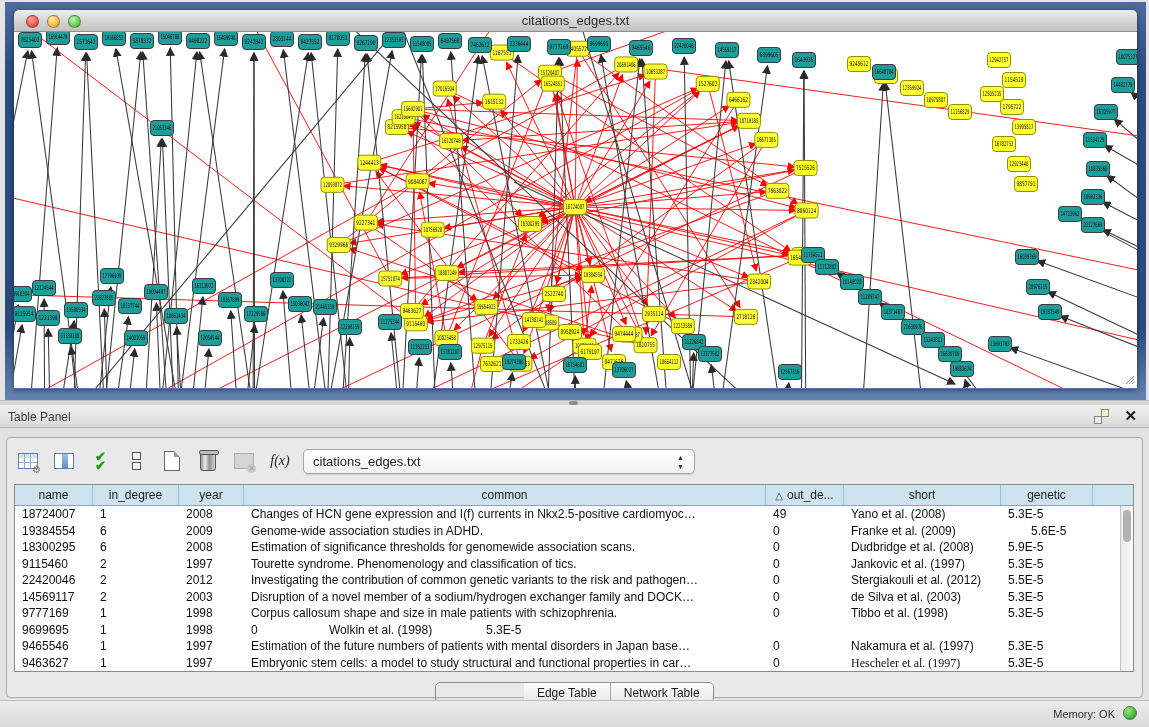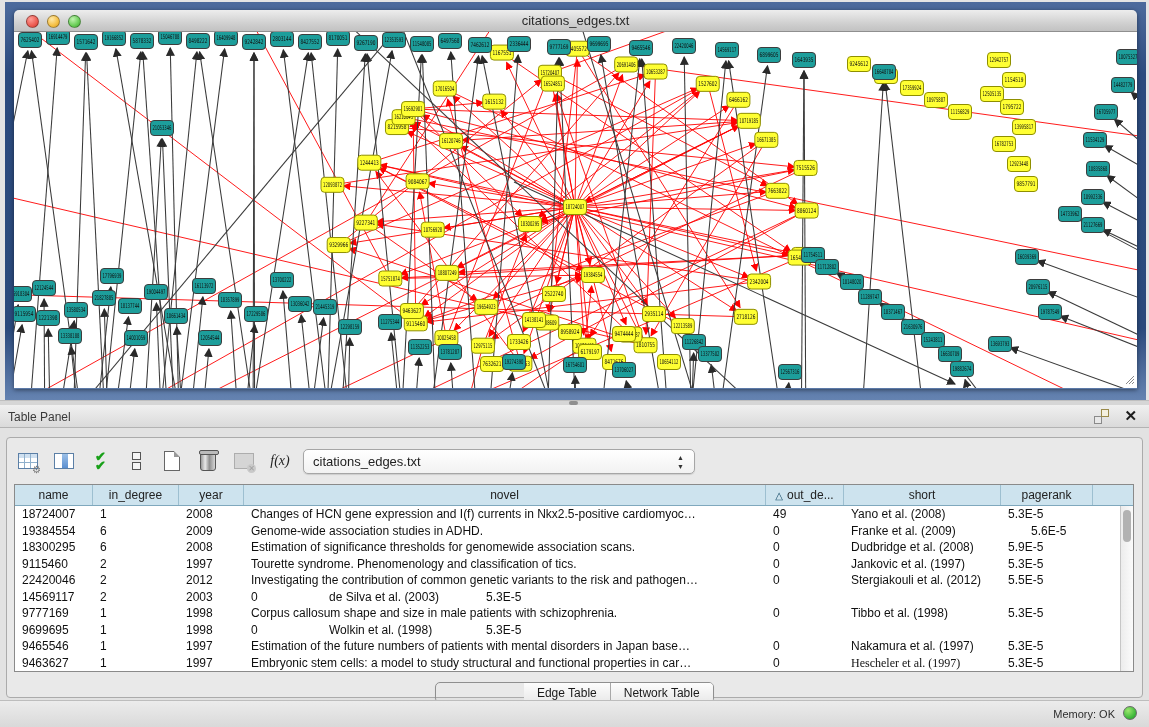--- a/index.html
+++ b/index.html
@@ -981,7 +981,7 @@
           <div class="th" style="width: 78px;"><span>name</span></div>
           <div class="th" style="width: 86px;"><span>in_degree</span></div>
           <div class="th" style="width: 65px;"><span>year</span></div>
-          <div class="th" style="width: 522px;"><span>novel</span></div>
+          <div class="th" style="width: 522px;"><span>common</span></div>
           <div class="th" style="width: 78px;"><span class="sort-tri">△</span><span>out_de...</span></div>
           <div class="th" style="width: 157px;"><span>short</span></div>
           <div class="th" style="width: 92px;"><span>pagerank</span></div>

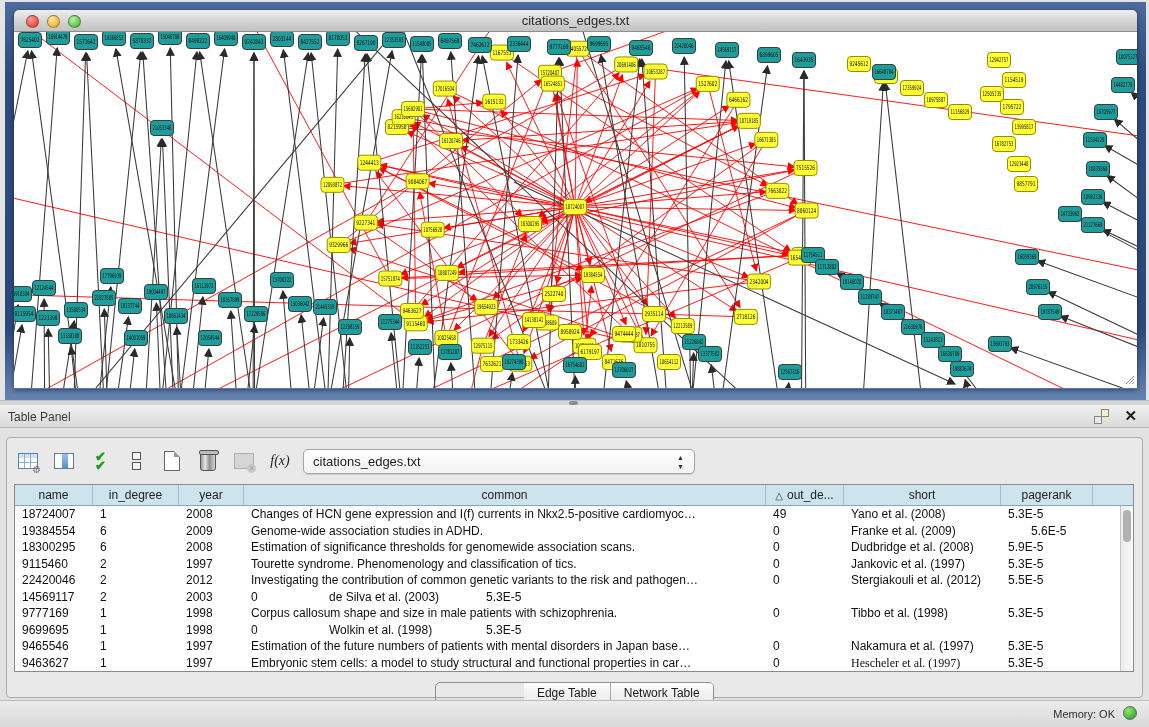--- a/index.html
+++ b/index.html
@@ -984,7 +984,7 @@
           <div class="th" style="width: 522px;"><span>common</span></div>
           <div class="th" style="width: 78px;"><span class="sort-tri">△</span><span>out_de...</span></div>
           <div class="th" style="width: 157px;"><span>short</span></div>
-          <div class="th" style="width: 92px;"><span>pagerank</span></div>
+          <div class="th" style="width: 92px;"><span>genetic</span></div>
         </div>
       <div id="tbody">
           <div class="trow">

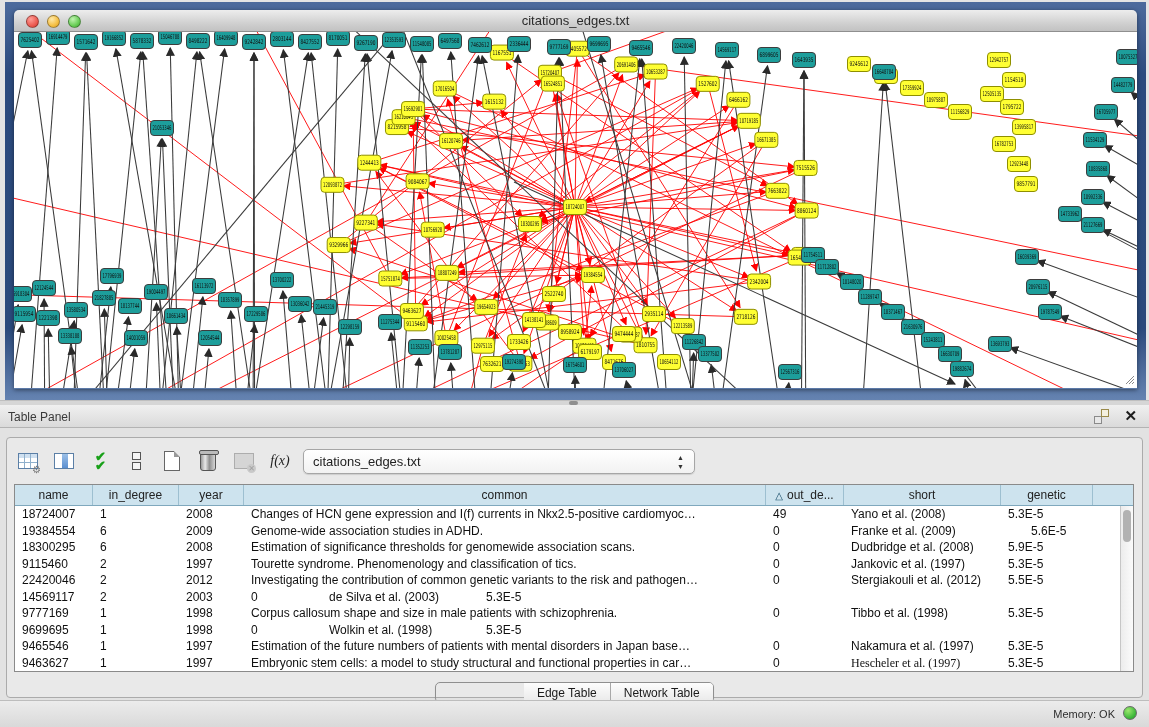--- a/index.html
+++ b/index.html
@@ -1036,6 +1036,7 @@
             <div class="td" style="width: 78px;">14569117</div>
             <div class="td" style="width: 86px;">2</div>
             <div class="td" style="width: 65px;">2003</div>
+            <div class="td" style="width: 522px;">Disruption of a novel member of a sodium/hydrogen exchanger family and DOCK…</div>
             <div class="td" style="width: 78px;">0</div>
             <div class="td" style="width: 157px;">de Silva et al. (2003)</div>
             <div class="td" style="width: 92px;">5.3E-5</div>

